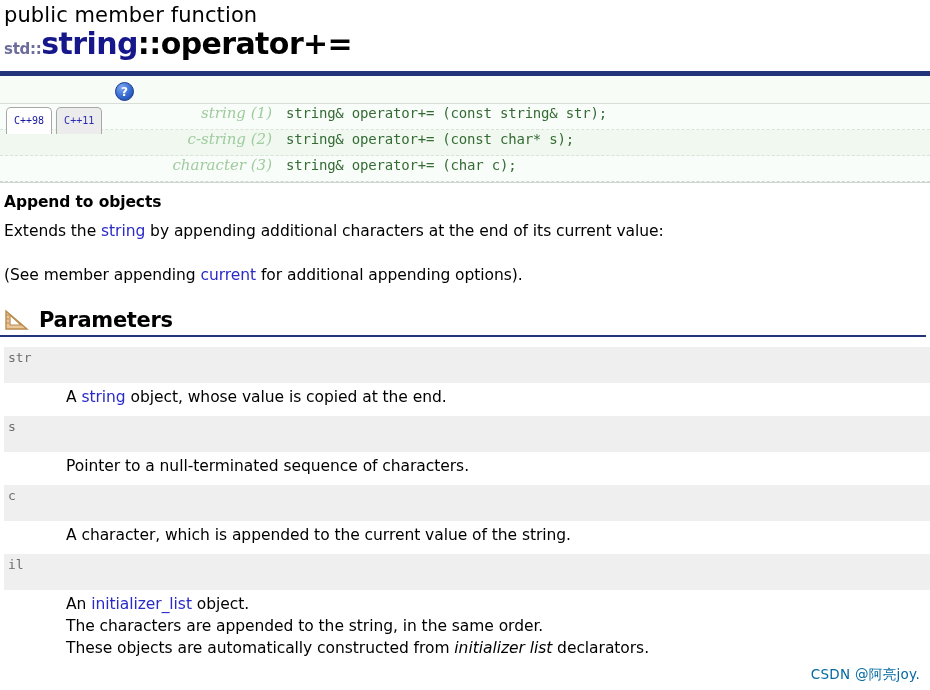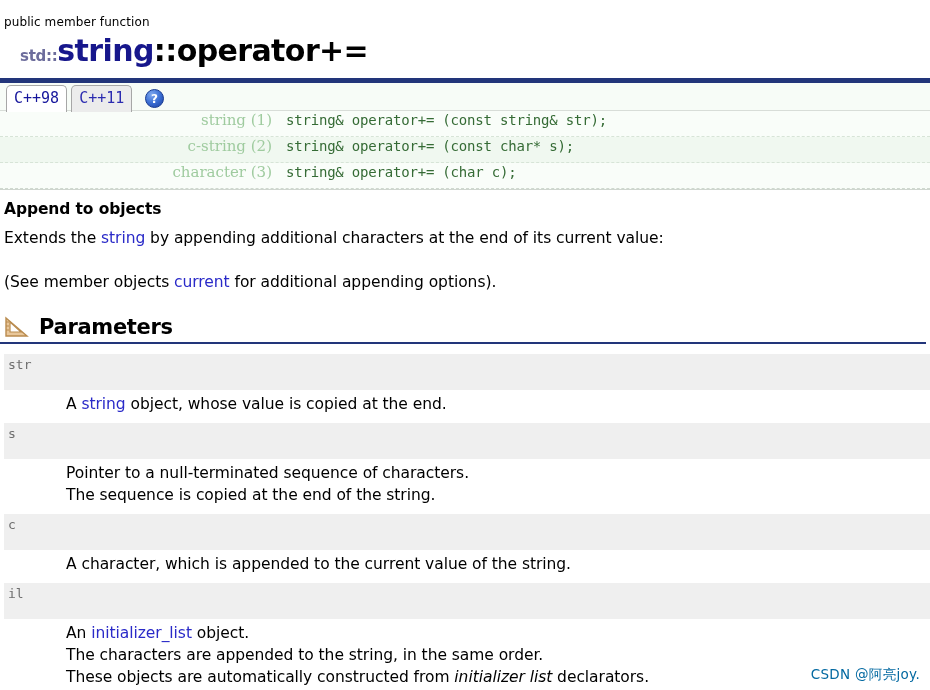--- a/index.html
+++ b/index.html
@@ -19,9 +19,9 @@
 
   
   .kindline {
-    font-size: 12px;
-    color: #000;
-    padding: 13px 0 0 4px;
+    font-size: 21px;
+    color: #000;
+    padding: 6px 0 0 4px;
     line-height: 18px;
     letter-spacing: 0.1px;
   }

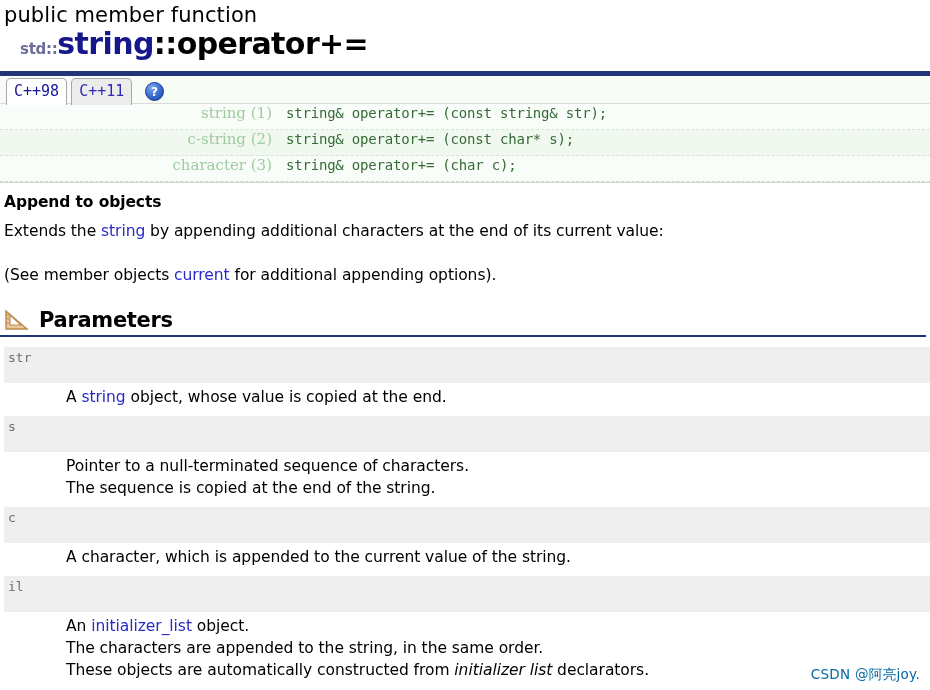--- a/index.html
+++ b/index.html
@@ -26,7 +26,7 @@
     letter-spacing: 0.1px;
   }
   .titleline {
-    padding: 3px 0 4px 20px;
+    padding: 3px 0 4px 4px;
     line-height: 34px;
     white-space: nowrap;
   }

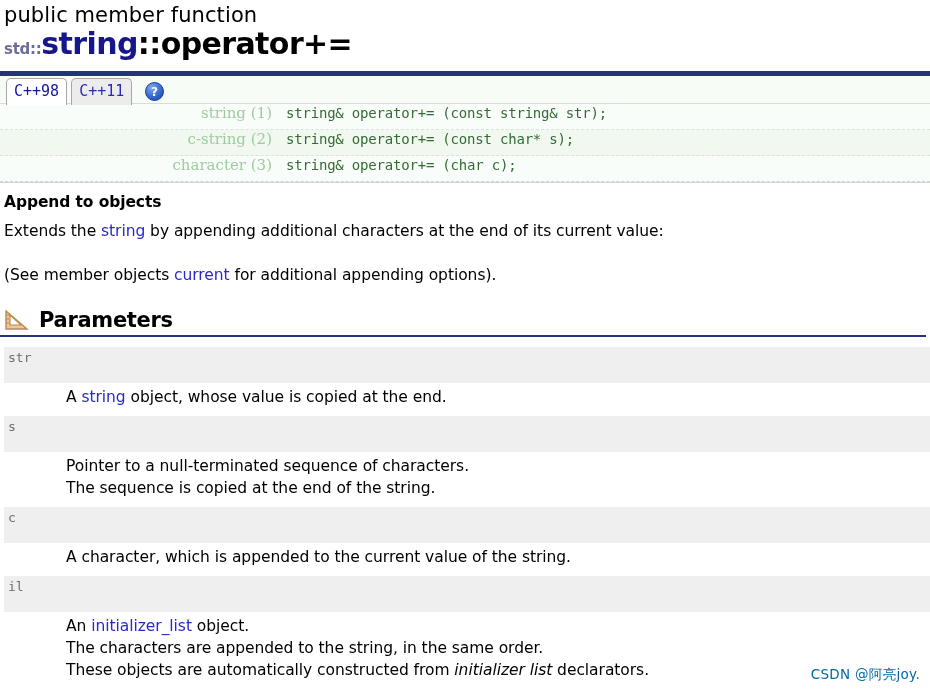--- a/index.html
+++ b/index.html
@@ -71,7 +71,7 @@
   }
   .tab {
     font-family: "DejaVu Sans Mono", "Liberation Mono", monospace;
-    font-size: 15px;
+    font-size: 10px;
     color: #2b2bb0;
     border: 1px solid #a7a7a7;
     border-bottom: none;
@@ -81,6 +81,7 @@
     background: #ececec;
     position: relative;
     z-index: 1;
+    margin-top: 29px;
   }
   .tab.active {
     background: #ffffff;

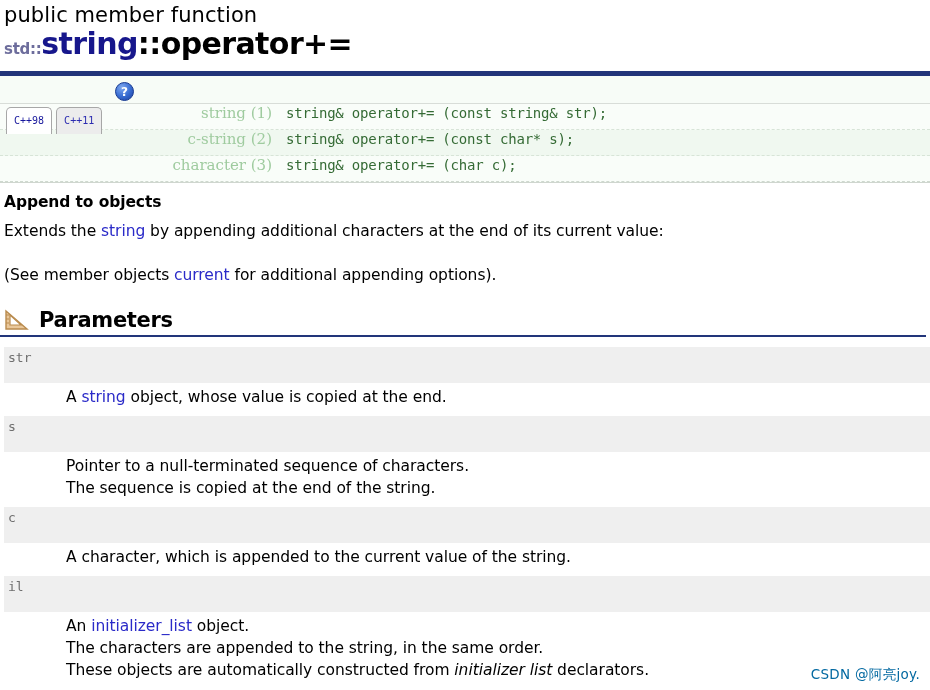--- a/index.html
+++ b/index.html
@@ -127,6 +127,7 @@
     width: 286px;
     text-align: right;
     font-family: "DejaVu Serif", "Liberation Serif", serif;
+    font-style: italic;
     font-size: 15px;
     color: #9fcb9f;
     padding-right: 14px;

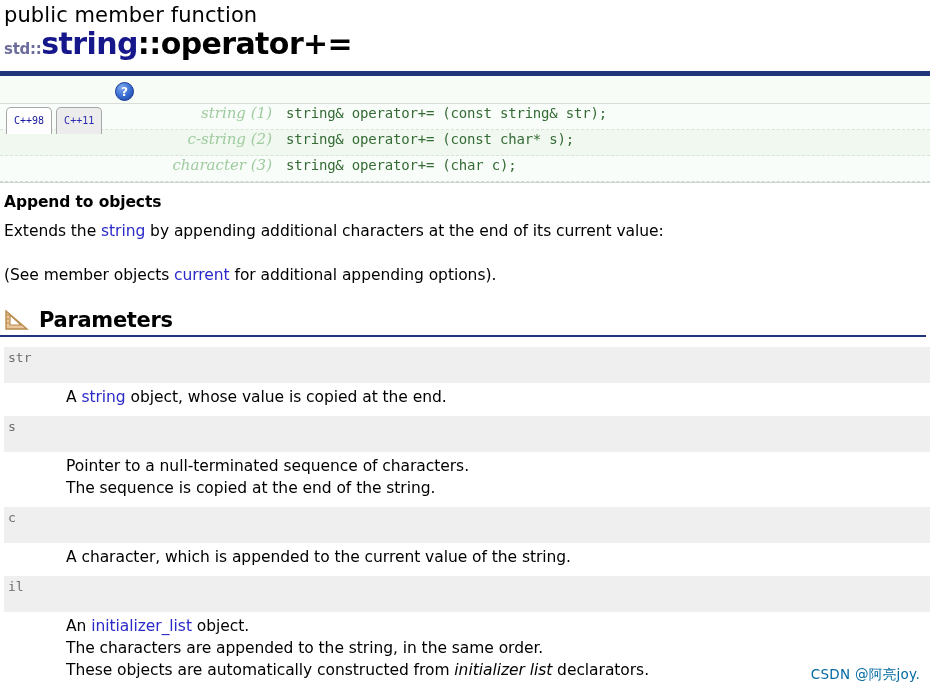--- a/index.html
+++ b/index.html
@@ -278,7 +278,7 @@
 <div class="desc">
   <h3>Append to objects</h3>
   <p><span>Extends the </span><a class="lnk" href="#">string</a><span> by appending additional characters at the end of its current value:</span></p>
-  <p><span>(See member objects </span><a class="lnk" href="#">current</a><span> for additional appending options).</span></p>
+  <p><span>(See member appending </span><a class="lnk" href="#">current</a><span> for additional appending options).</span></p>
 </div>
 
 <div class="section">

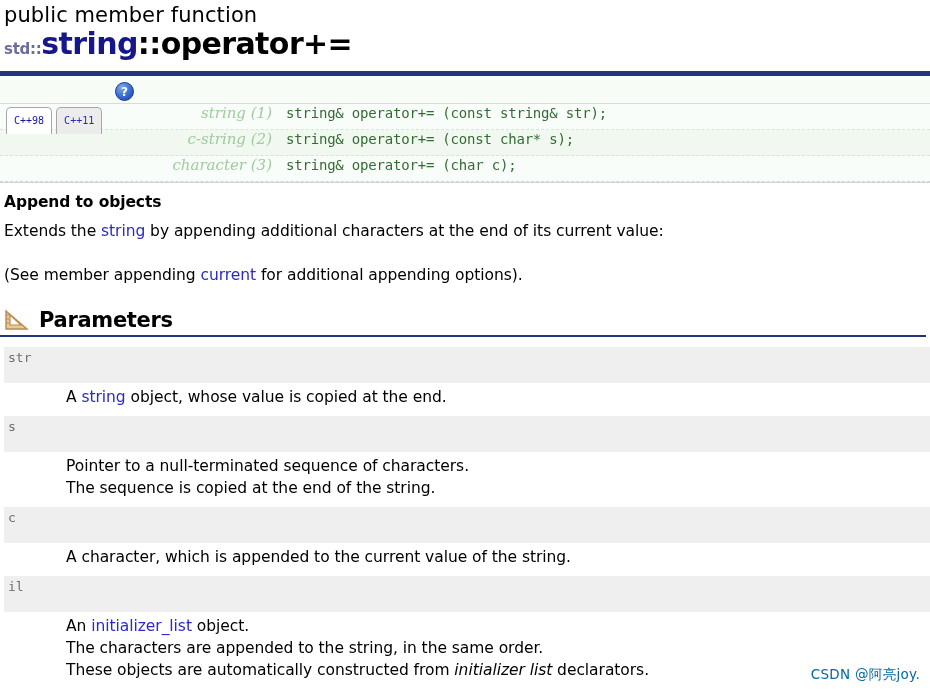--- a/index.html
+++ b/index.html
@@ -306,7 +306,6 @@
     <div class="param-name">s</div>
     <div class="param-desc">
       <div>Pointer to a null-terminated sequence of characters.</div>
-      <div>The sequence is copied at the end of the string.</div>
     </div>
 
     <div class="param-name">c</div>

